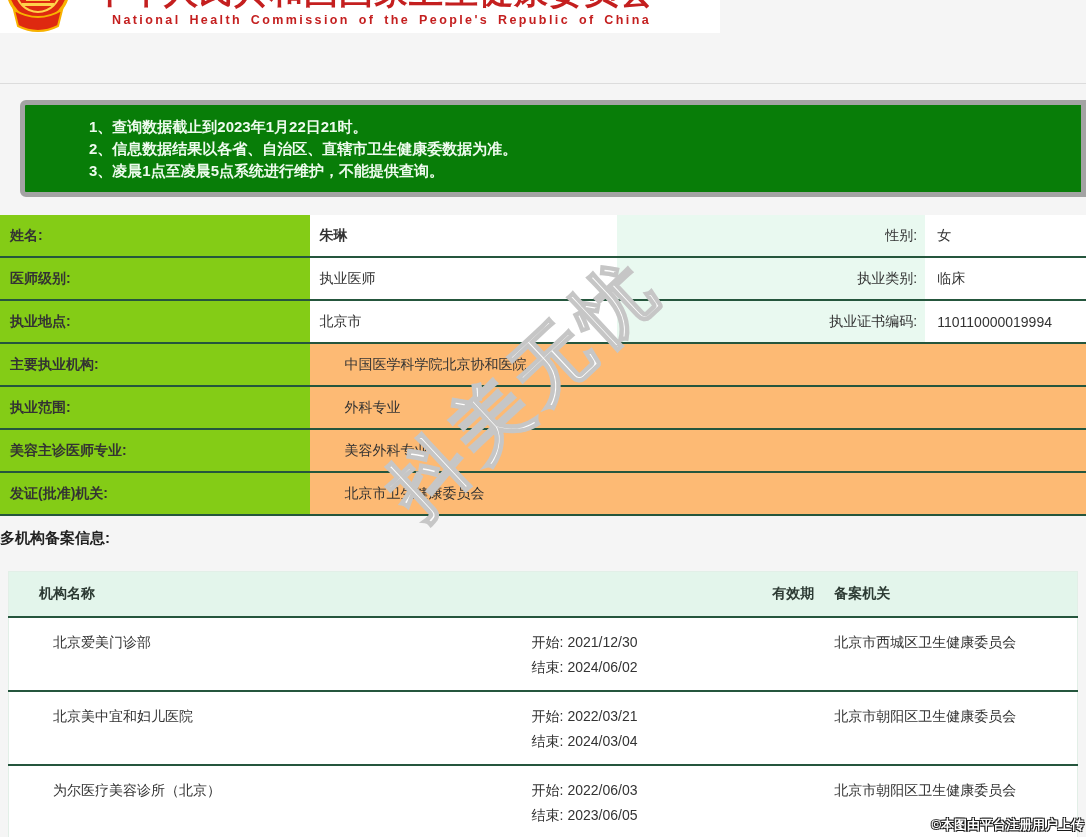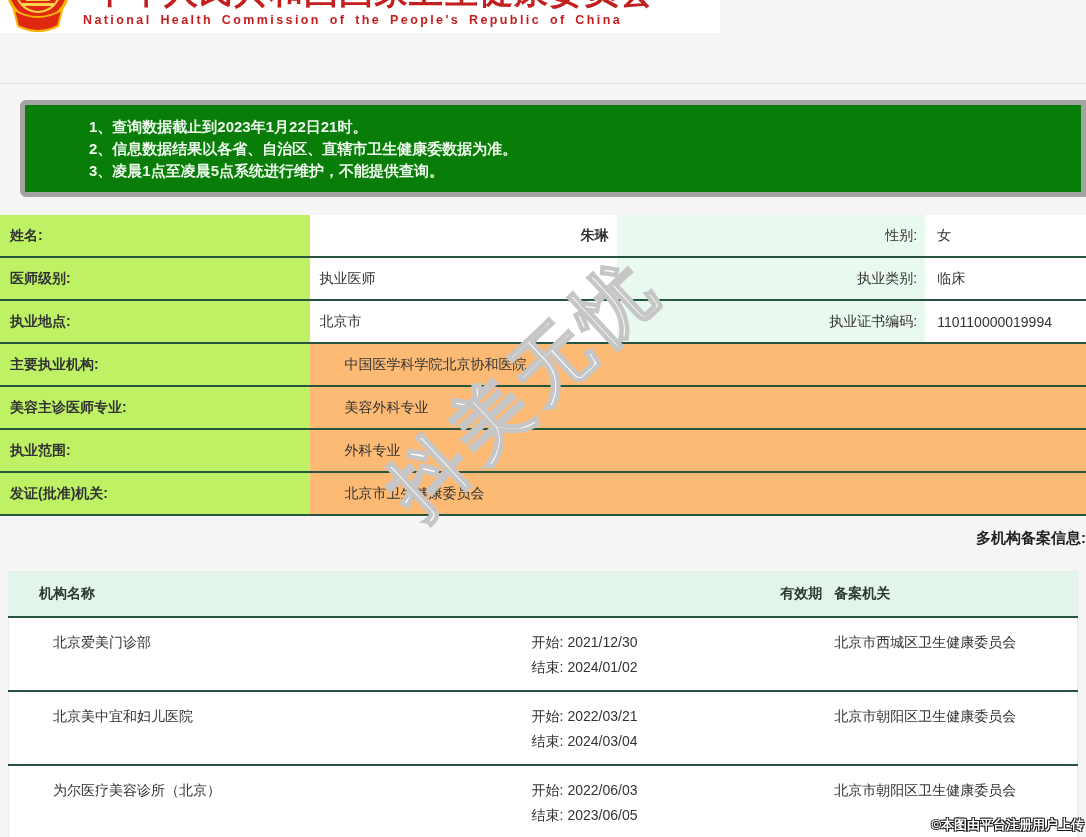--- a/index.html
+++ b/index.html
@@ -19,7 +19,7 @@
     font-weight:bold;color:#c41f1f;letter-spacing:1px;white-space:nowrap;
   }
   .en-title{
-    position:absolute;left:83px;top:13px;font-size:12.5px;font-weight:bold;
+    position:absolute;left:112px;top:13px;font-size:12.5px;font-weight:bold;
     color:#c41f1f;letter-spacing:2.4px;word-spacing:3px;white-space:nowrap;
   }
   .top-divider{

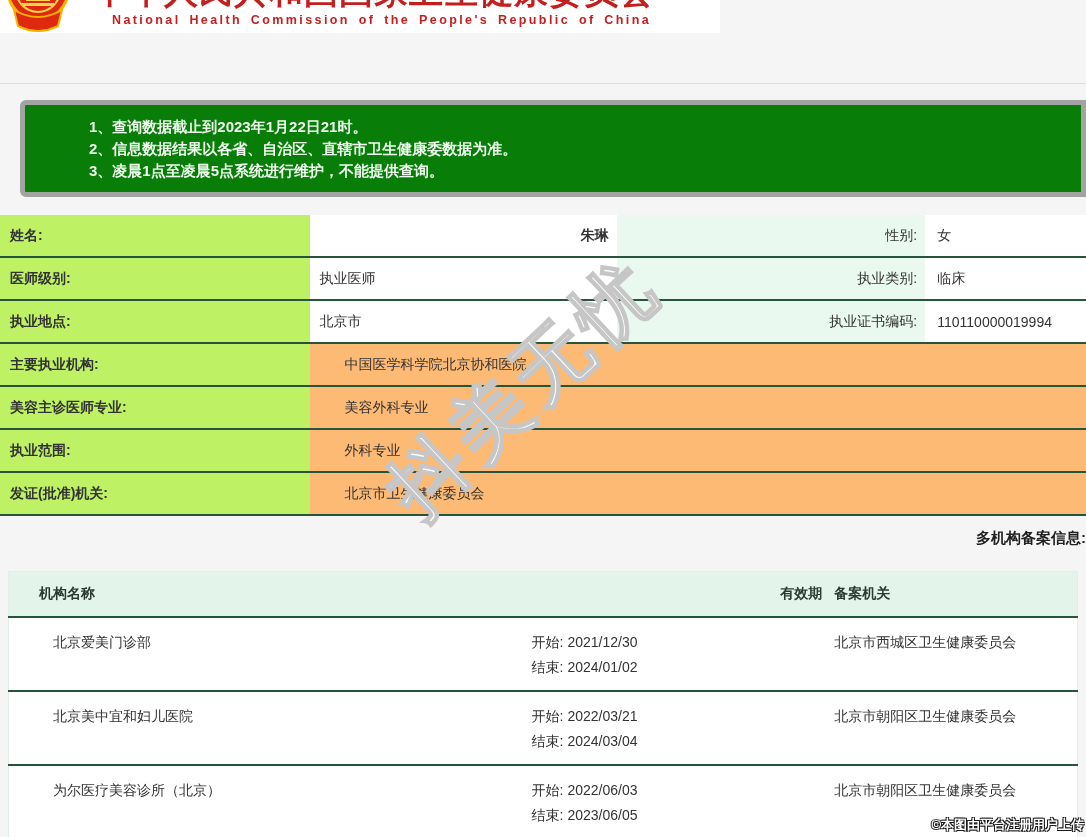--- a/index.html
+++ b/index.html
@@ -36,7 +36,7 @@
   table{border-collapse:collapse;}
   .info-table{width:100%;margin-top:18px;font-size:14px;background:#f5f5f5;}
   .info-table td{height:41px;border-bottom:2px solid #25563d;padding:0 8px 0 10px;}
-  .info-table td.lbl{background:#bef264;font-weight:bold;width:28.5%;}
+  .info-table td.lbl{background:#84cc16;font-weight:bold;width:28.5%;}
   .info-table td.lbl2{background:#e9f9f0;font-weight:normal;width:28.4%;text-align:right;}
   .info-table td.val{background:#ffffff;width:28.3%;}
   .info-table td.val2{background:#ffffff;width:14.8%;padding-left:12px;}

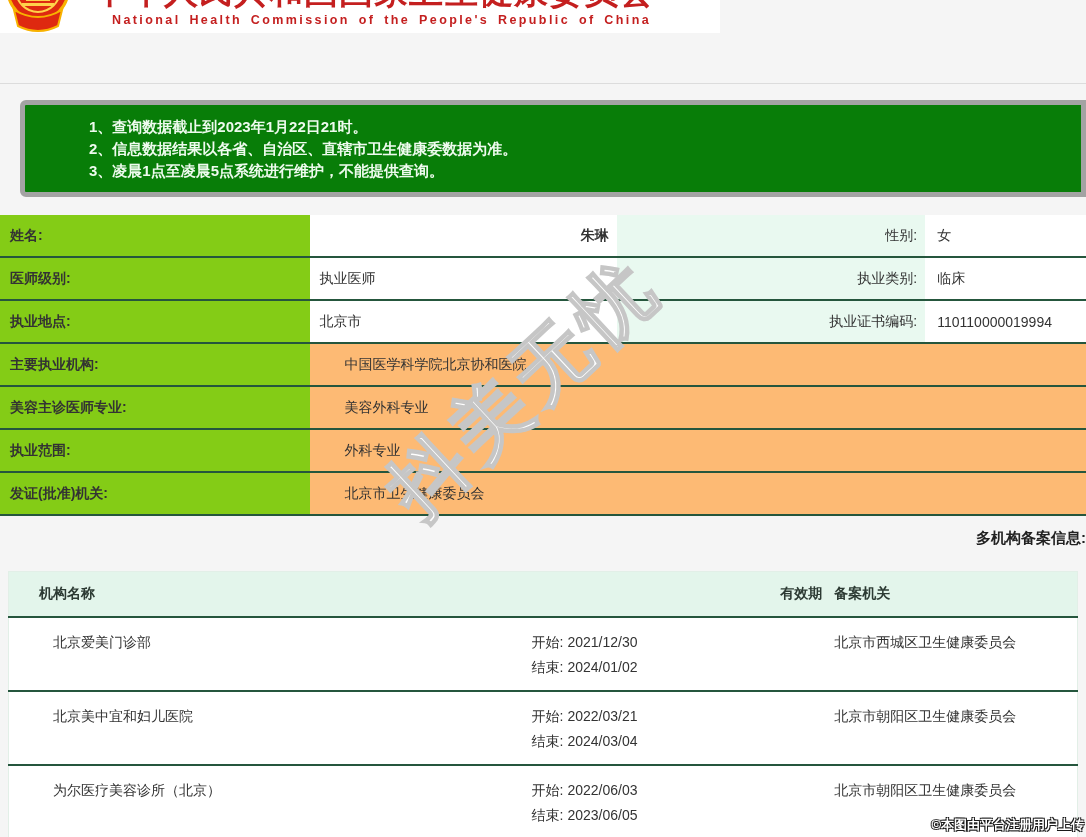--- a/index.html
+++ b/index.html
@@ -41,7 +41,7 @@
   .info-table td.val{background:#ffffff;width:28.3%;}
   .info-table td.val2{background:#ffffff;width:14.8%;padding-left:12px;}
   .info-table td.valspan{background:#fdba74;padding-left:35px;}
-  .bold{font-weight:bold;text-align:right;}
+  .bold{font-weight:bold;}
   
   .section-title{margin-top:13px;text-align:right;font-size:15px;font-weight:bold;color:#222;}
   

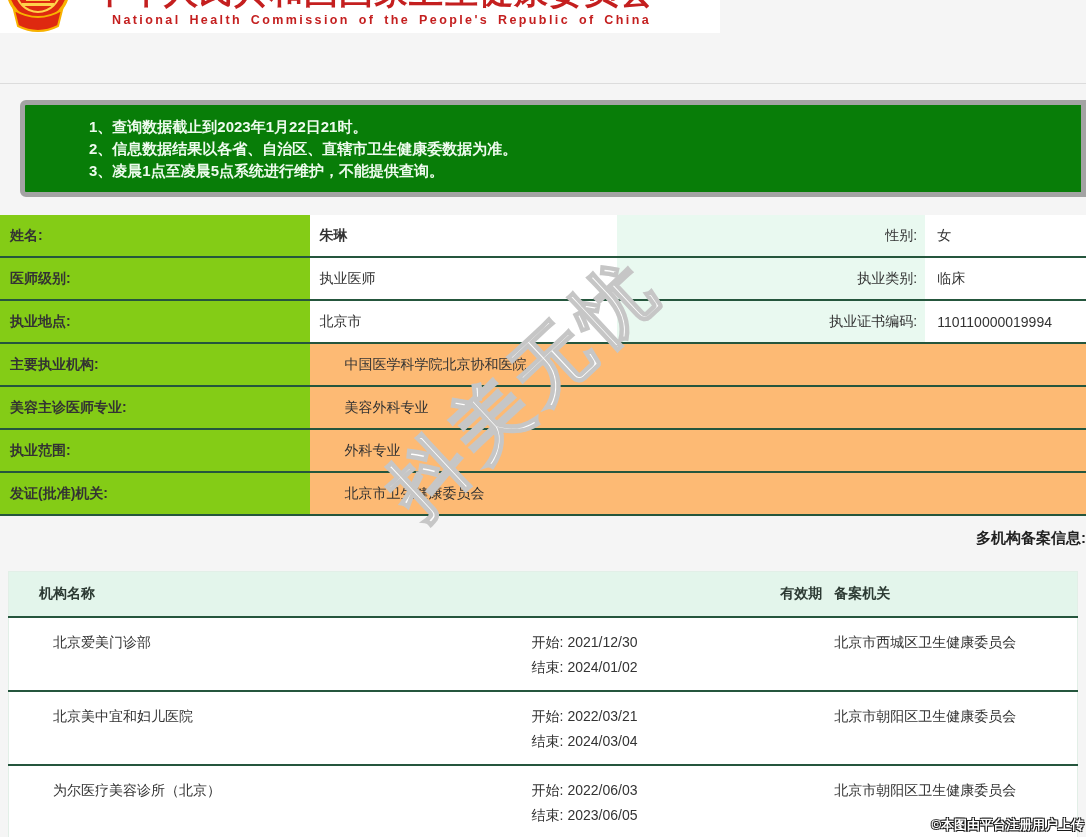--- a/index.html
+++ b/index.html
@@ -126,12 +126,12 @@
     <td class="valspan" colspan="3">中国医学科学院北京协和医院</td>
   </tr>
   <tr>
+    <td class="lbl">执业范围:</td>
+    <td class="valspan" colspan="3">外科专业</td>
+  </tr>
+  <tr>
     <td class="lbl">美容主诊医师专业:</td>
     <td class="valspan" colspan="3">美容外科专业</td>
-  </tr>
-  <tr>
-    <td class="lbl">执业范围:</td>
-    <td class="valspan" colspan="3">外科专业</td>
   </tr>
   <tr>
     <td class="lbl">发证(批准)机关:</td>

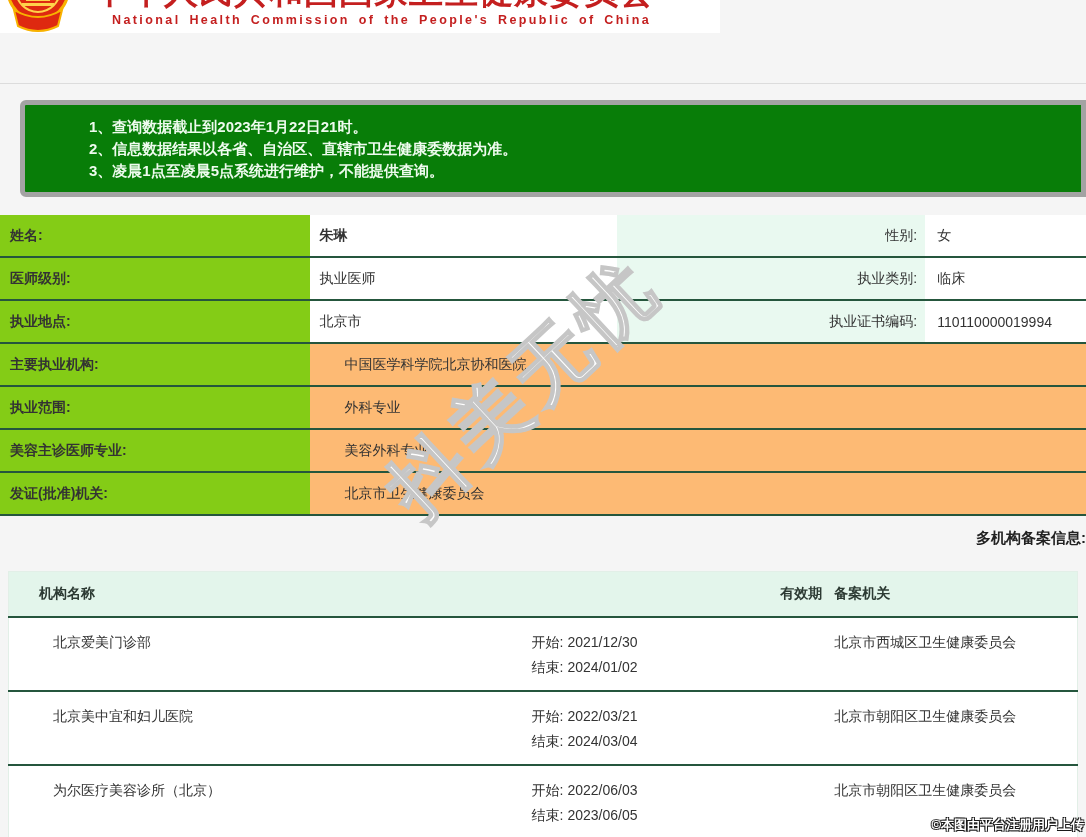--- a/index.html
+++ b/index.html
@@ -43,7 +43,7 @@
   .info-table td.valspan{background:#fdba74;padding-left:35px;}
   .bold{font-weight:bold;}
   
-  .section-title{margin-top:13px;text-align:right;font-size:15px;font-weight:bold;color:#222;}
+  .section-title{margin-top:13px;text-align:left;font-size:15px;font-weight:bold;color:#222;}
   
   .inst-table{
     width:calc(100% - 16px);margin:23px 8px 0 8px;background:#ffffff;

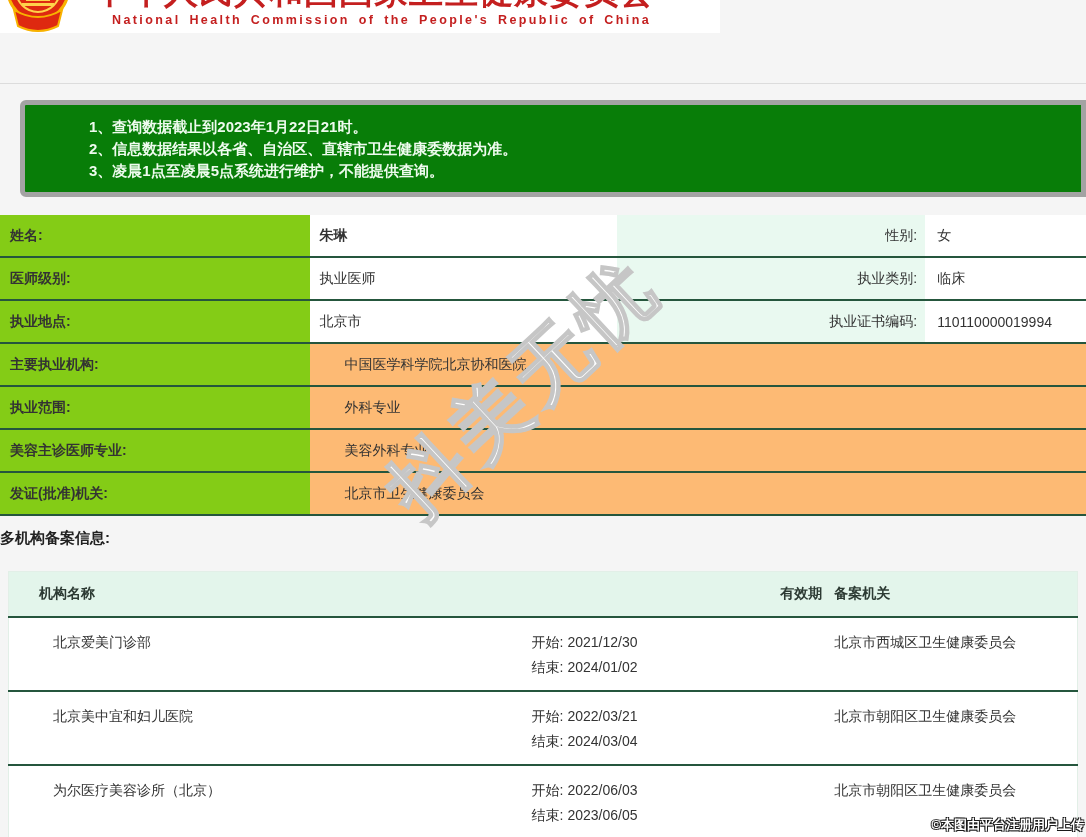--- a/index.html
+++ b/index.html
@@ -51,7 +51,7 @@
   }
   .inst-table th{
     background:#e3f5eb;height:44px;text-align:left;font-weight:bold;color:#2c3a33;
-    border-bottom:2px solid #25563d;padding:0 4px;
+    border-bottom:2px solid #25563d;padding:0 12px;
   }
   .inst-table th.c1{width:48%;padding-left:30px;}
   .inst-table th.c2{width:28.5%;padding-left:10px;text-align:right;}

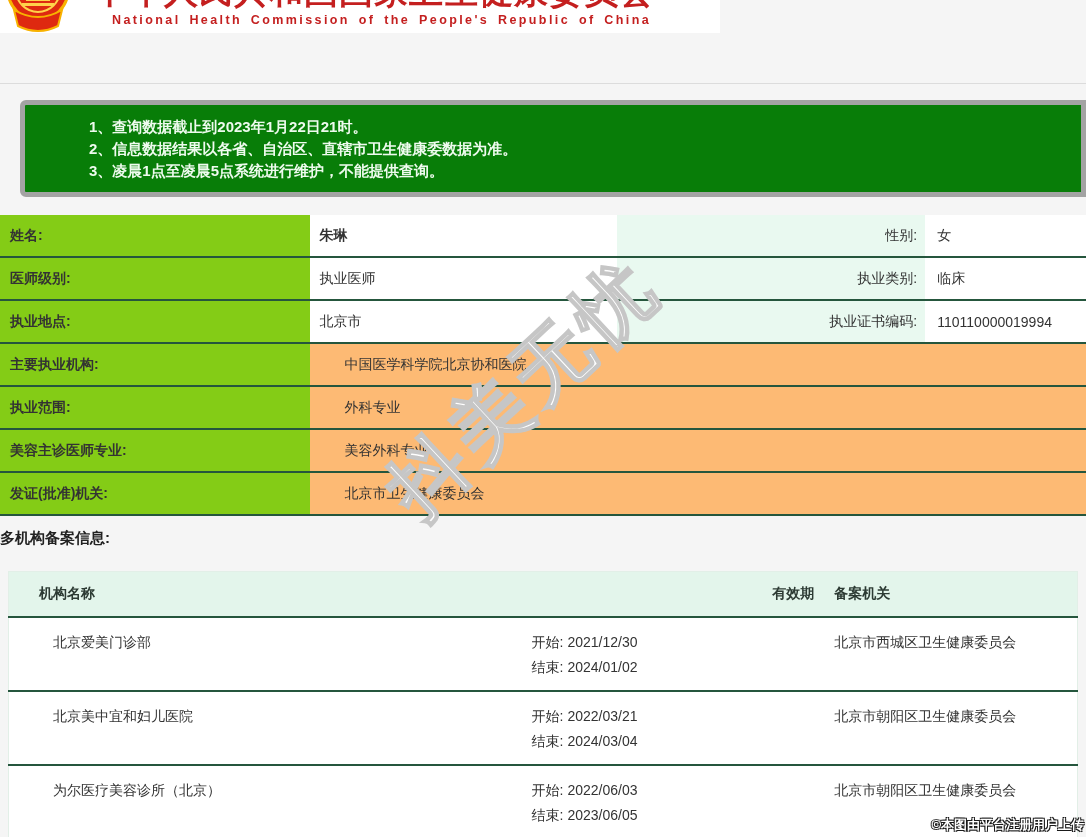--- a/index.html
+++ b/index.html
@@ -153,7 +153,7 @@
     <td class="c1">北京爱美门诊部</td>
     <td class="c2">
       <div>开始: 2021/12/30</div>
-      <div>结束: 2024/01/02</div>
+      <div>结束: 2024/06/02</div>
     </td>
     <td class="c3">北京市西城区卫生健康委员会</td>
   </tr>

